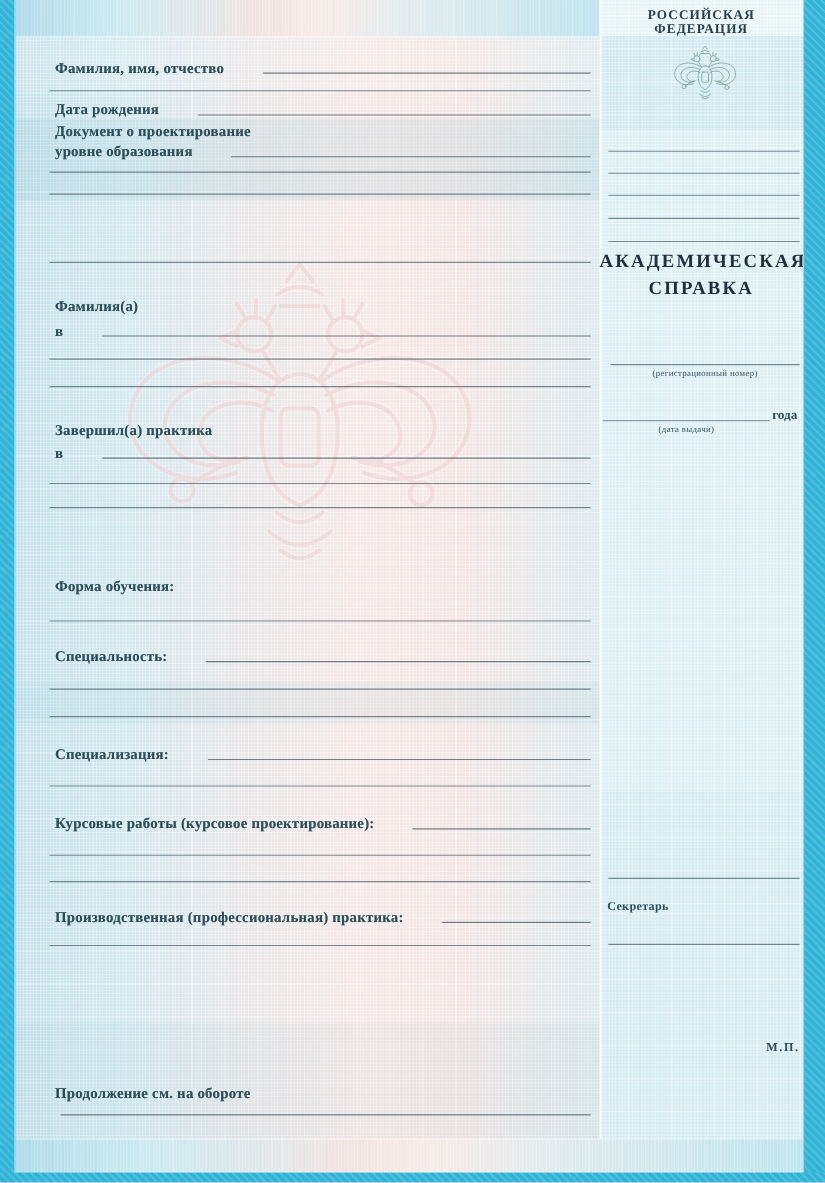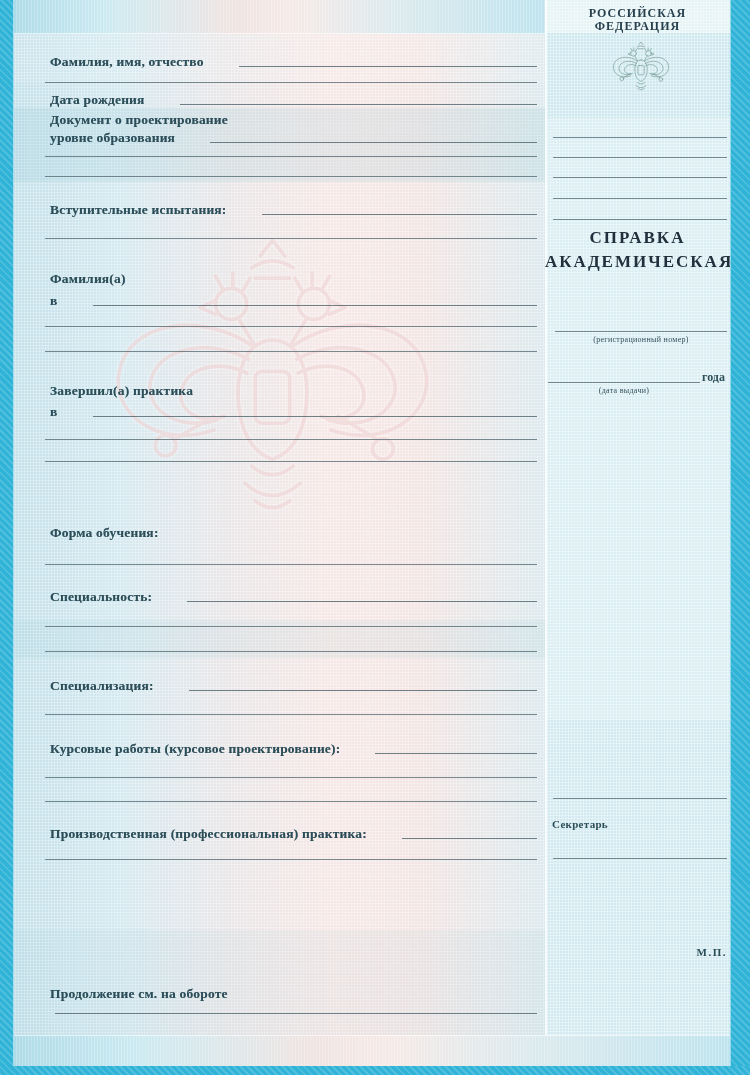--- a/index.html
+++ b/index.html
@@ -157,10 +157,6 @@
   <div class="abs hl" style="left:45px;top:156px;width:492px"></div>
   <div class="abs hl" style="left:45px;top:176px;width:492px"></div>
 
-  <div class="abs fr" style="left:50px;top:202px;width:487px">
-    <span class="lbl">Вступительные испытания:</span>
-    <span class="fill"></span>
-  </div>
   <div class="abs hl" style="left:45px;top:238px;width:492px"></div>
 
   <div class="abs lbl" style="left:50px;top:271px">Фамилия(а)</div>

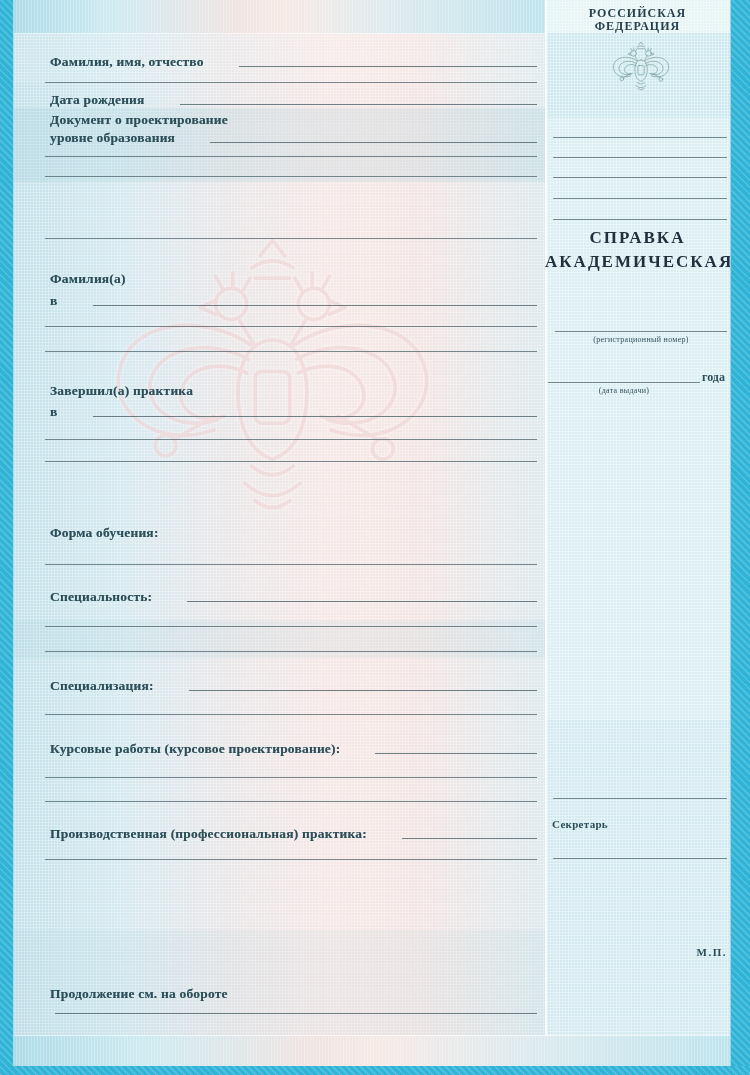--- a/index.html
+++ b/index.html
@@ -120,8 +120,8 @@
   <div class="abs hl" style="left:553px;top:219px;width:174px"></div>
 
   <div class="abs doc-title">
+    <div>АКАДЕМИЧЕСКАЯ</div>
     <div>СПРАВКА</div>
-    <div>АКАДЕМИЧЕСКАЯ</div>
   </div>
 
   <div class="abs hl" style="left:555px;top:331px;width:172px"></div>

